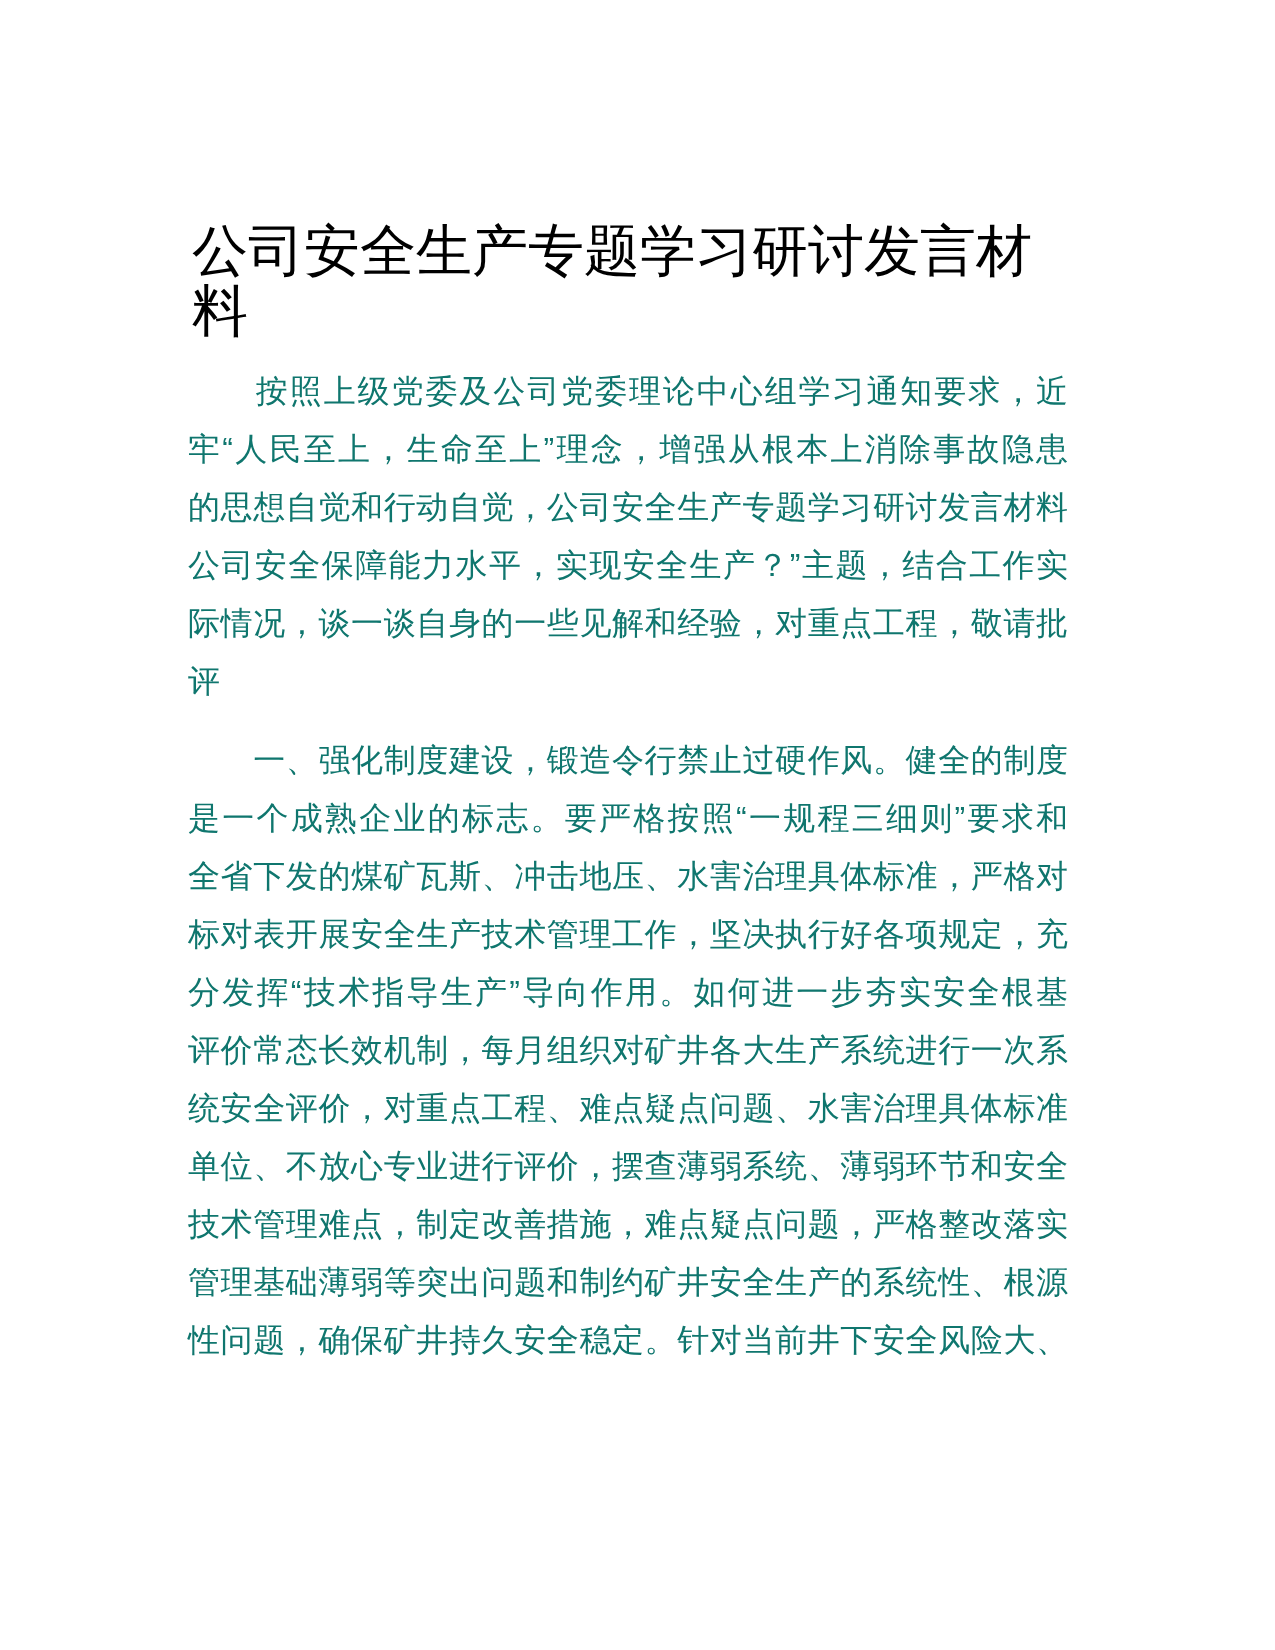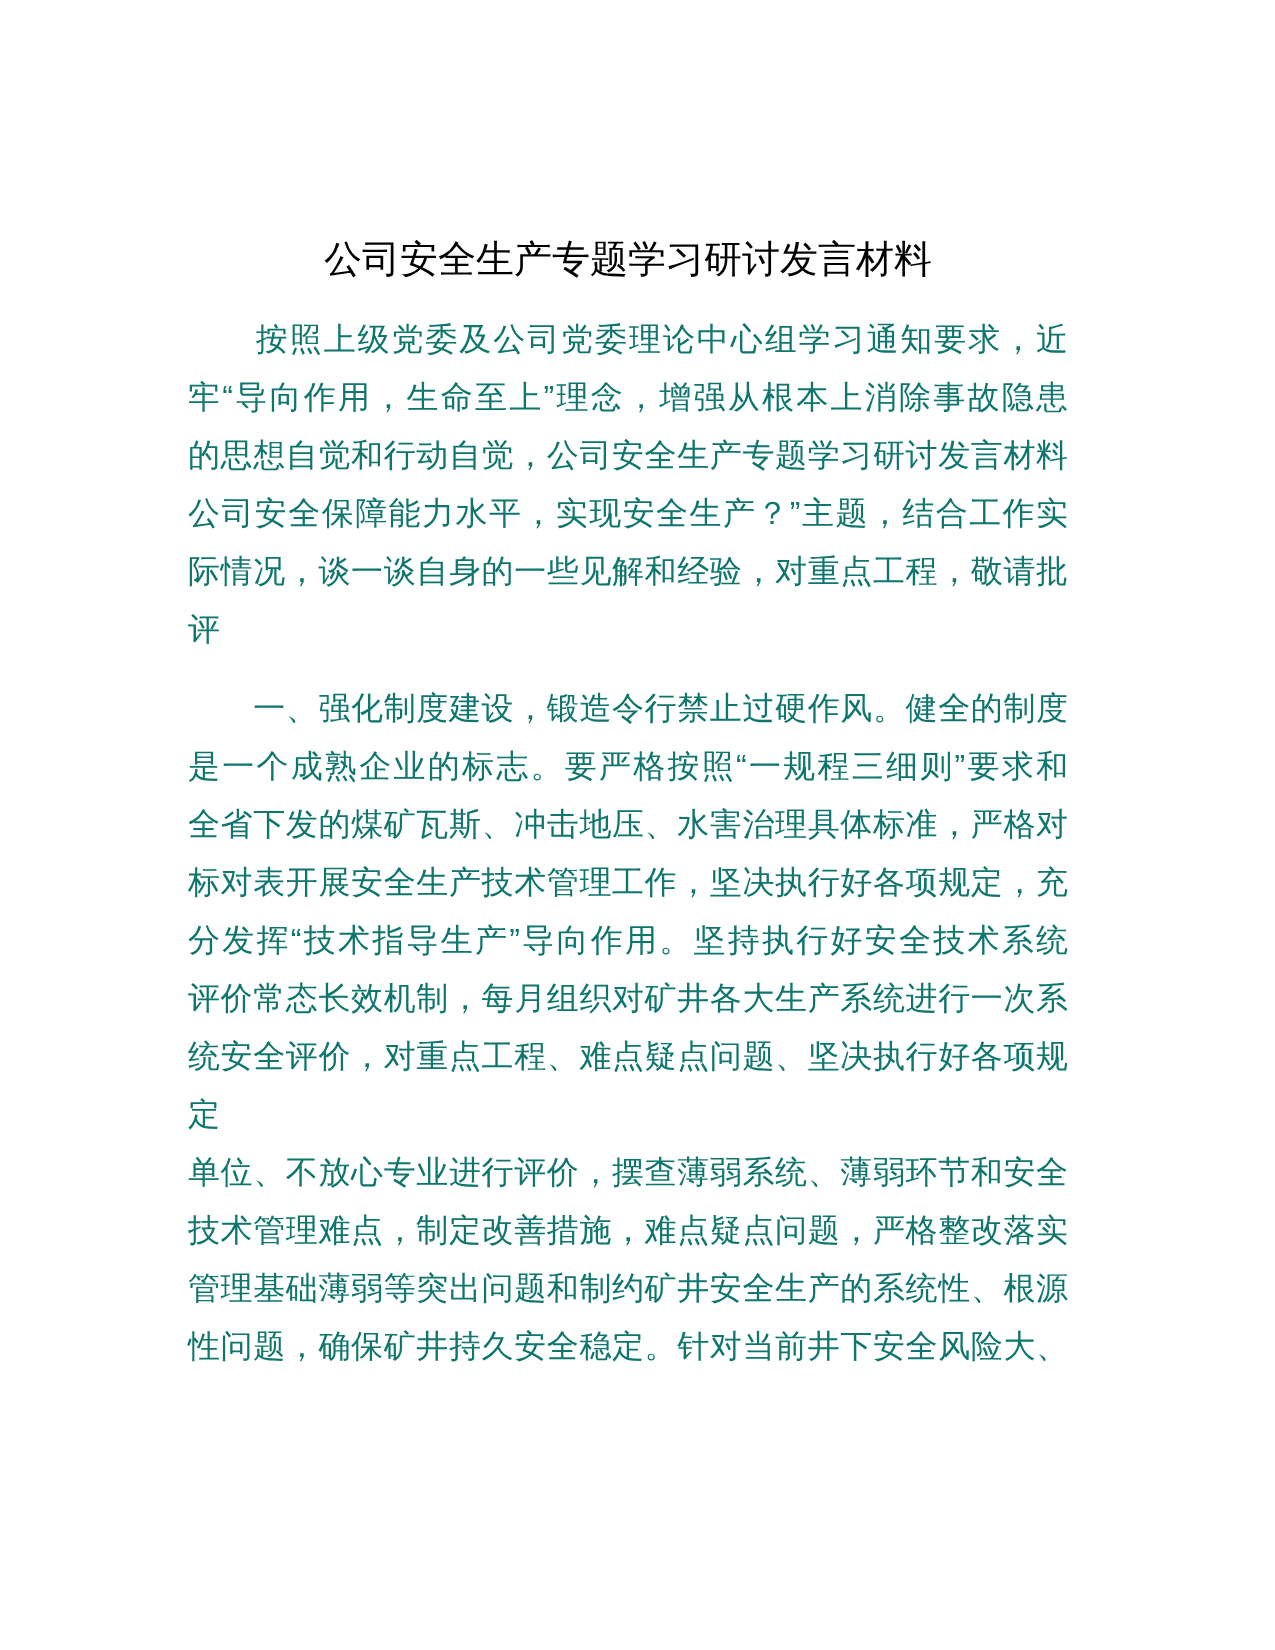--- a/index.html
+++ b/index.html
@@ -20,11 +20,10 @@
     padding: 217px 207px 0 188px;
   }
   .doc-title {
-    margin: 12px;
-    font-size: 38px;
+    margin: 4px;
+    font-size: 56px;
     line-height: 60px;
     font-weight: 400;
-    text-align: center;
     letter-spacing: 0;
     color: #000000;
   }

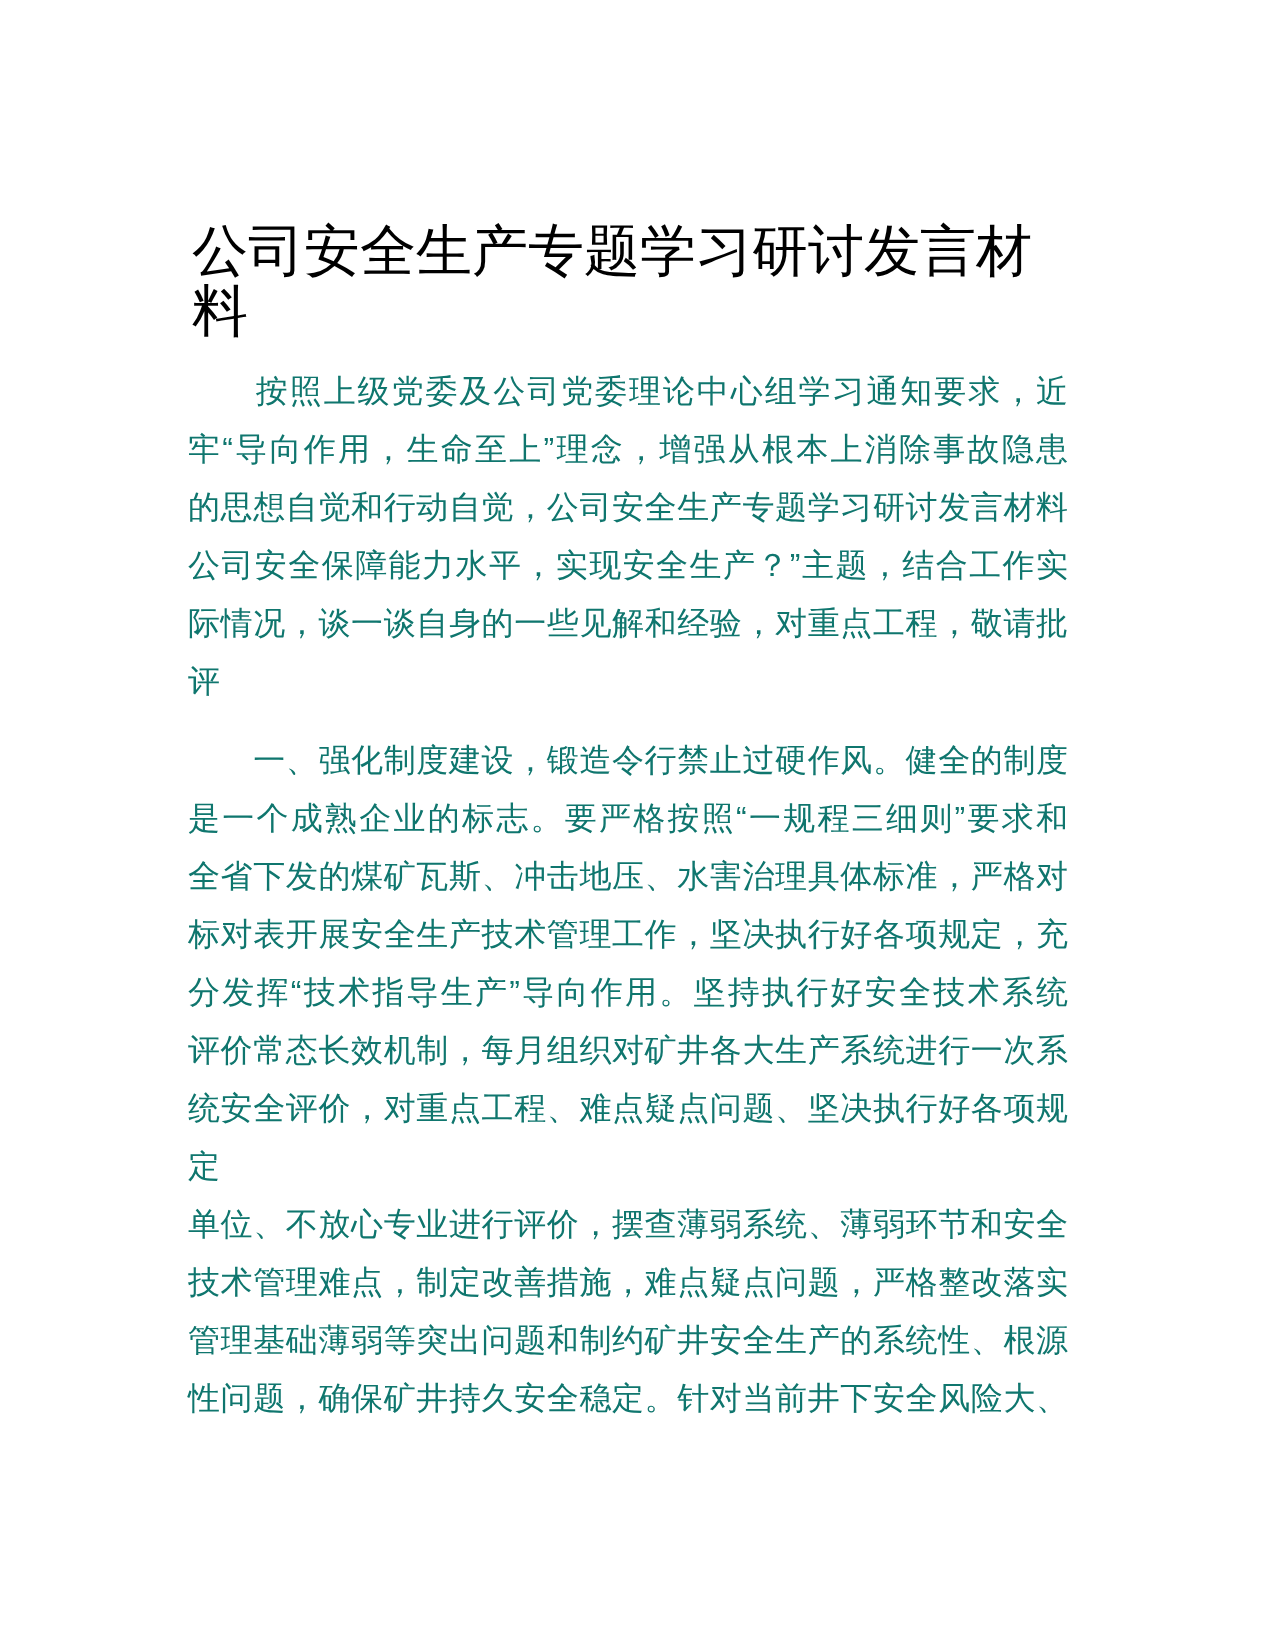--- a/index.html
+++ b/index.html
@@ -51,7 +51,7 @@
 
   <div class="para">
     <div class="line">　　按照上级党委及公司党委理论中心组学习通知要求，近</div>
-    <div class="line">牢“导向作用，生命至上”理念，增强从根本上消除事故隐患</div>
+    <div class="line">牢“人民至上，生命至上”理念，增强从根本上消除事故隐患</div>
     <div class="line">的思想自觉和行动自觉，公司安全生产专题学习研讨发言材料</div>
     <div class="line">公司安全保障能力水平，实现安全生产？”主题，结合工作实</div>
     <div class="line">际情况，谈一谈自身的一些见解和经验，对重点工程，敬请批评</div>

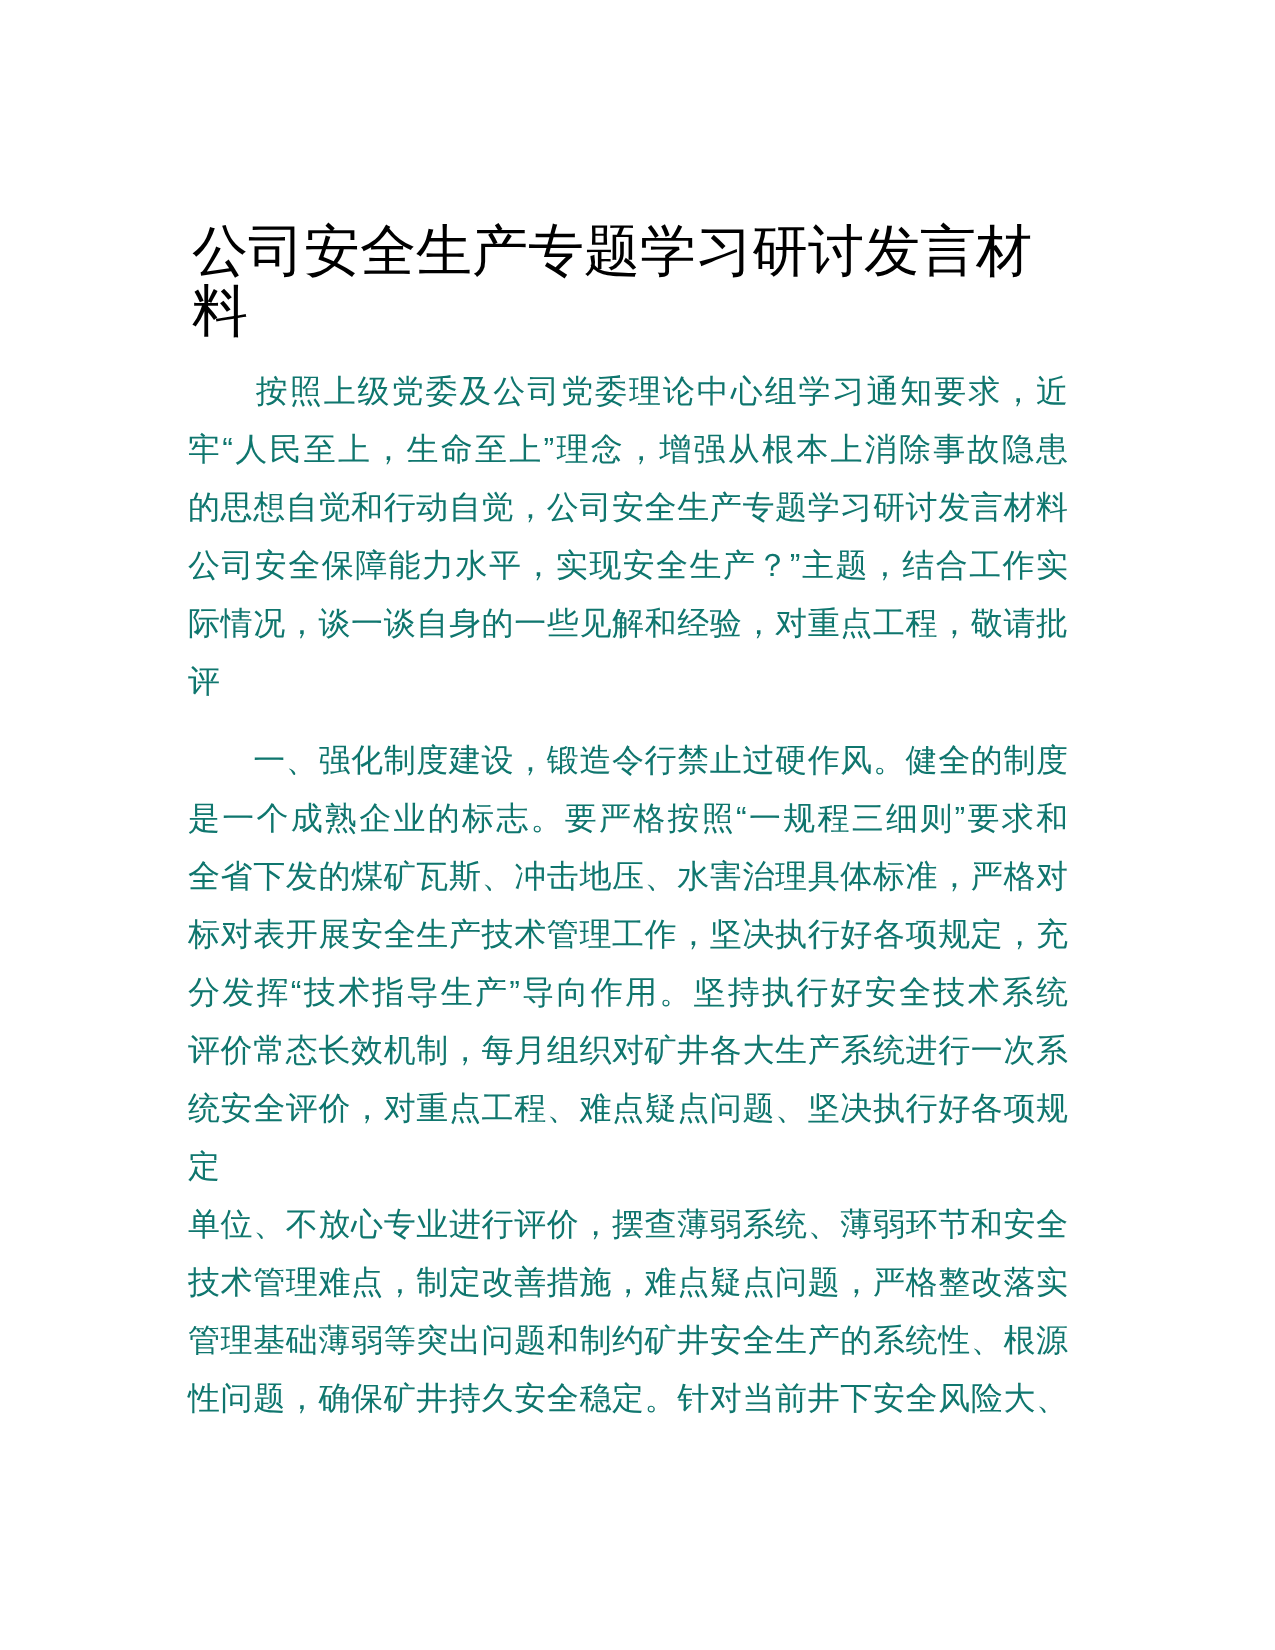--- a/index.html
+++ b/index.html
@@ -62,7 +62,7 @@
     <div class="line">是一个成熟企业的标志。要严格按照“一规程三细则”要求和</div>
     <div class="line">全省下发的煤矿瓦斯、冲击地压、水害治理具体标准，严格对</div>
     <div class="line">标对表开展安全生产技术管理工作，坚决执行好各项规定，充</div>
-    <div class="line">分发挥“技术指导生产”导向作用。坚持执行好安全技术系统</div>
+    <div class="line">分发挥“技术指导生产”导向作用。如何进一步夯实安全根基</div>
     <div class="line">评价常态长效机制，每月组织对矿井各大生产系统进行一次系</div>
     <div class="line">统安全评价，对重点工程、难点疑点问题、坚决执行好各项规定</div>
     <div class="line">单位、不放心专业进行评价，摆查薄弱系统、薄弱环节和安全</div>

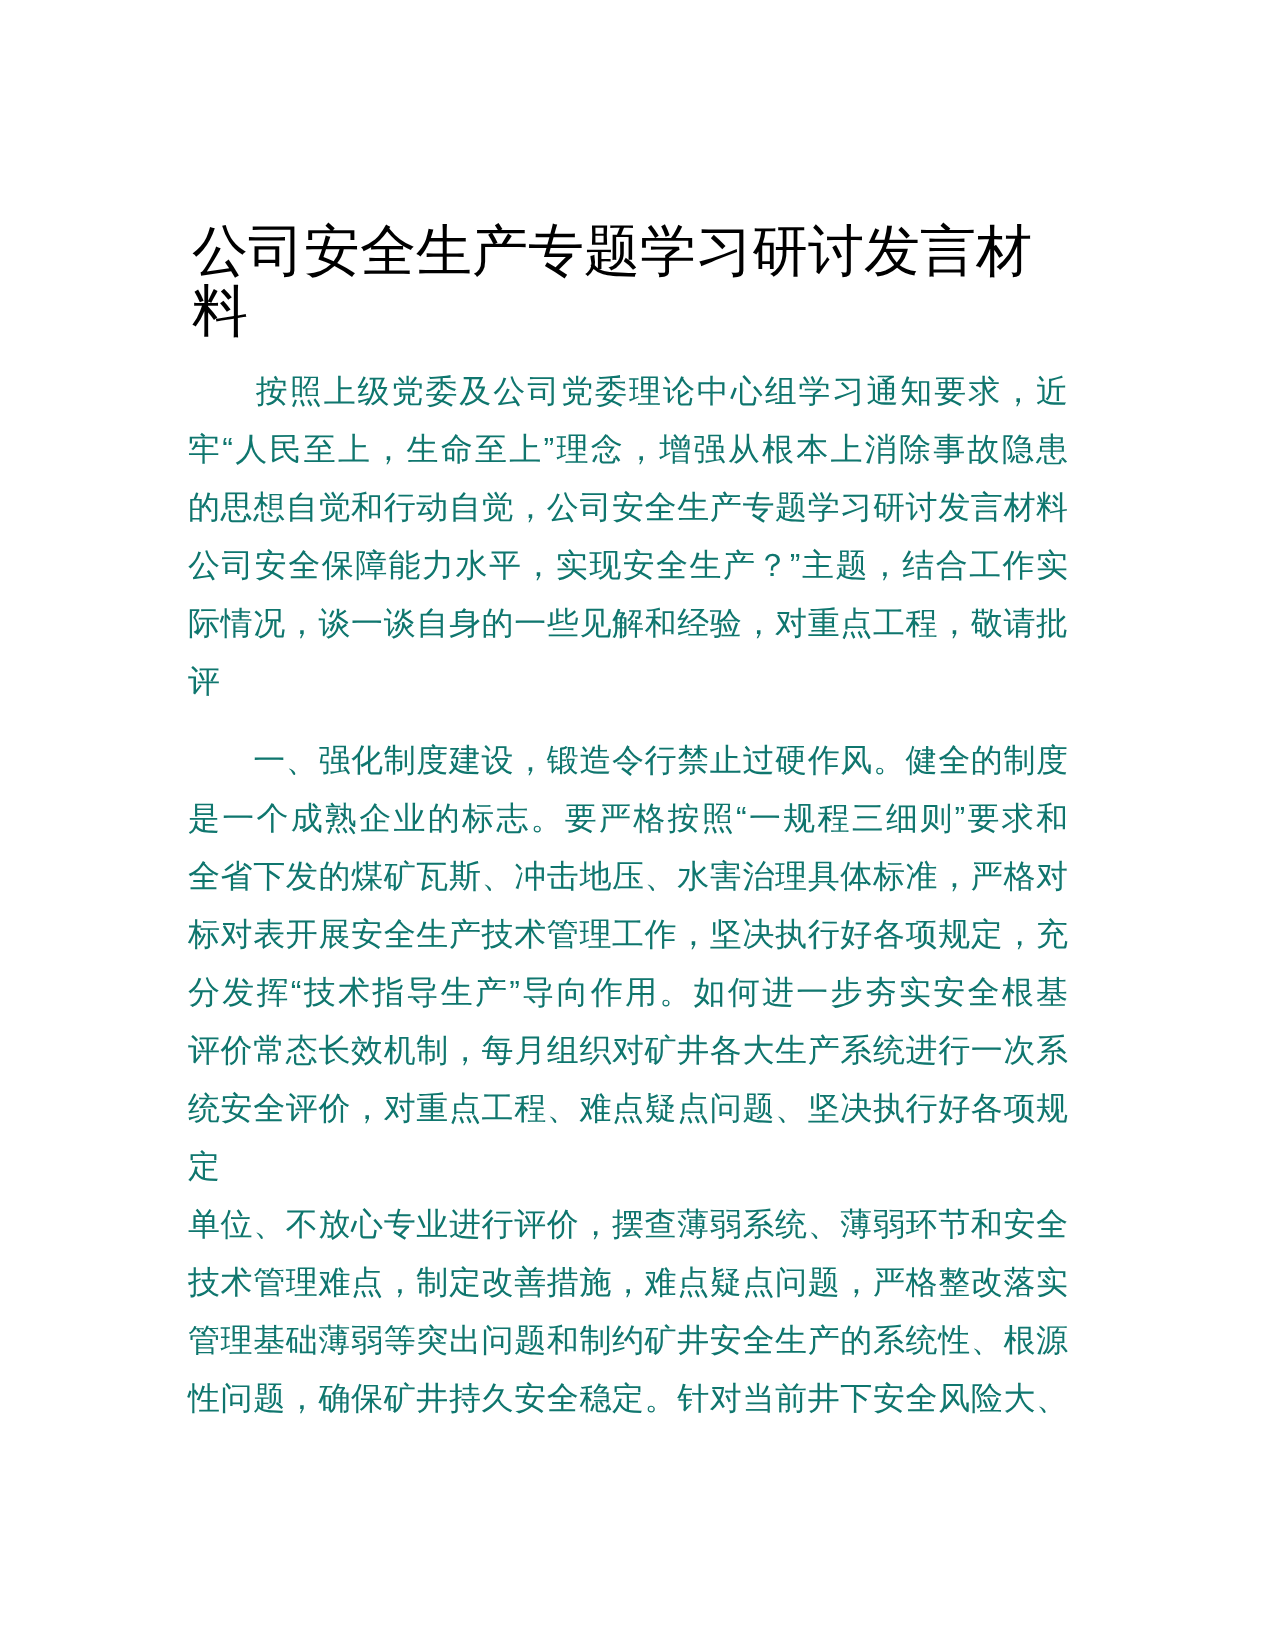--- a/index.html
+++ b/index.html
@@ -64,7 +64,7 @@
     <div class="line">标对表开展安全生产技术管理工作，坚决执行好各项规定，充</div>
     <div class="line">分发挥“技术指导生产”导向作用。如何进一步夯实安全根基</div>
     <div class="line">评价常态长效机制，每月组织对矿井各大生产系统进行一次系</div>
-    <div class="line">统安全评价，对重点工程、难点疑点问题、坚决执行好各项规定</div>
+    <div class="line">统安全评价，对重点工程、难点疑点问题、水害治理具体标准</div>
     <div class="line">单位、不放心专业进行评价，摆查薄弱系统、薄弱环节和安全</div>
     <div class="line">技术管理难点，制定改善措施，难点疑点问题，严格整改落实</div>
     <div class="line">管理基础薄弱等突出问题和制约矿井安全生产的系统性、根源</div>

